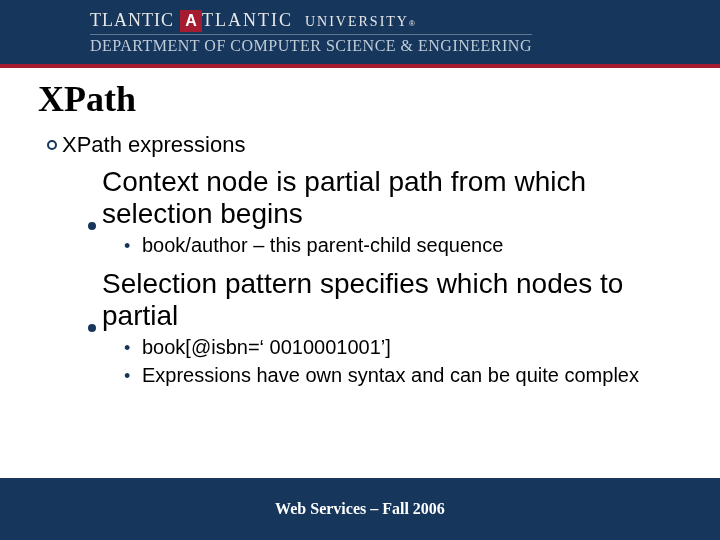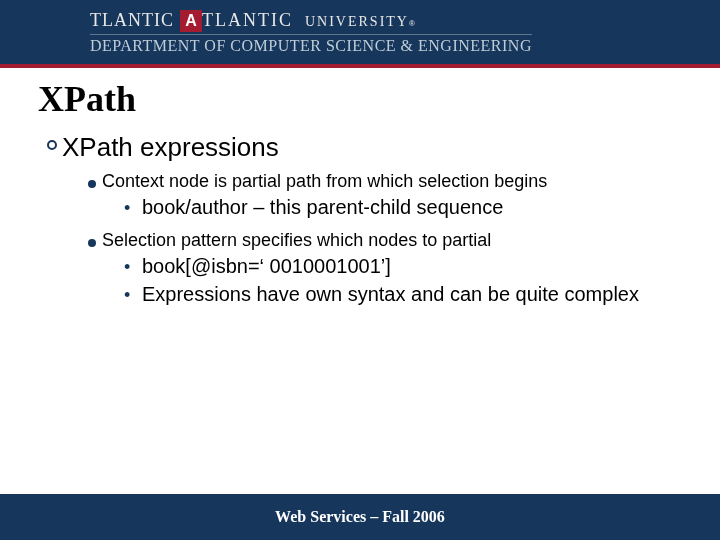--- a/index.html
+++ b/index.html
@@ -19,7 +19,7 @@
   .red-bar { height: 4px; background: #a51c30; }
   .content { flex: 1; padding: 10px 30px 0 38px; color: #000; }
   .title { font-family: 'Times New Roman', Times, serif; font-size: 36px; font-weight: 700; margin-bottom: 12px; }
-  .lvl1 { display: flex; align-items: flex-start; font-size: 26px; margin-bottom: 8px; margin-left: 4px;}
+  .lvl1 { display: flex; align-items: flex-start; font-size: 22px; margin-bottom: 8px; margin-left: 4px;}
   .lvl1 .bullet { width: 20px; flex-shrink: 0; display:flex; justify-content:center; padding-top:8px;}
   .circ-open { width: 10px; height: 10px; border: 2px solid #16365c; border-radius: 50%; display:inline-block;}
   .lvl1 .text { flex: 1; font-family: Arial, sans-serif; }

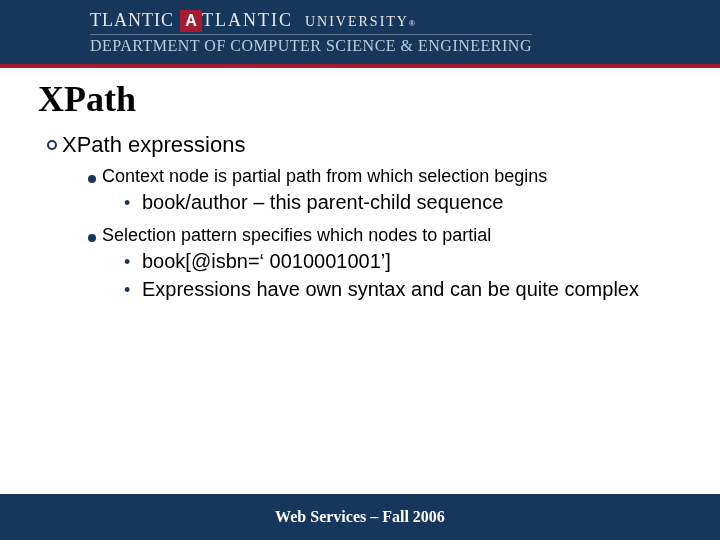--- a/index.html
+++ b/index.html
@@ -23,7 +23,7 @@
   .lvl1 .bullet { width: 20px; flex-shrink: 0; display:flex; justify-content:center; padding-top:8px;}
   .circ-open { width: 10px; height: 10px; border: 2px solid #16365c; border-radius: 50%; display:inline-block;}
   .lvl1 .text { flex: 1; font-family: Arial, sans-serif; }
-  .lvl2 { display: flex; align-items: flex-start; font-size: 18px; margin: 6px 0 4px 44px; }
+  .lvl2 { display: flex; align-items: flex-end; font-size: 28px; margin: 6px 0 4px 44px; }
   .lvl2 .bullet { width: 20px; flex-shrink:0; display:flex; justify-content:center; padding-top:9px;}
   .disc { width: 8px; height: 8px; background: #16365c; border-radius: 50%; display:inline-block;}
   .lvl2 .text { flex: 1; }

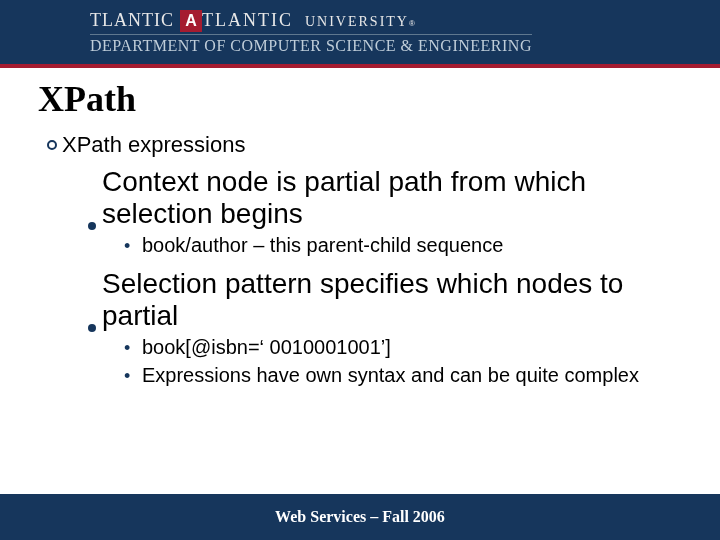--- a/index.html
+++ b/index.html
@@ -30,7 +30,7 @@
   .lvl3 { display: flex; align-items: flex-start; font-size: 20px; margin: 4px 0 4px 86px; }
   .lvl3 .bullet { width: 18px; flex-shrink:0; color: #16365c; font-size: 18px; line-height: 24px;}
   .lvl3 .text { flex: 1; }
-  .footer { background: #16365c; height: 46px; display: flex; align-items: center; justify-content: center; }
+  .footer { background: #16365c; height: 62px; display: flex; align-items: center; justify-content: center; }
   .footer-text { color: #fff; font-family: 'Times New Roman', Times, serif; font-weight: bold; font-size: 16px; }
 </style>
 </head>

